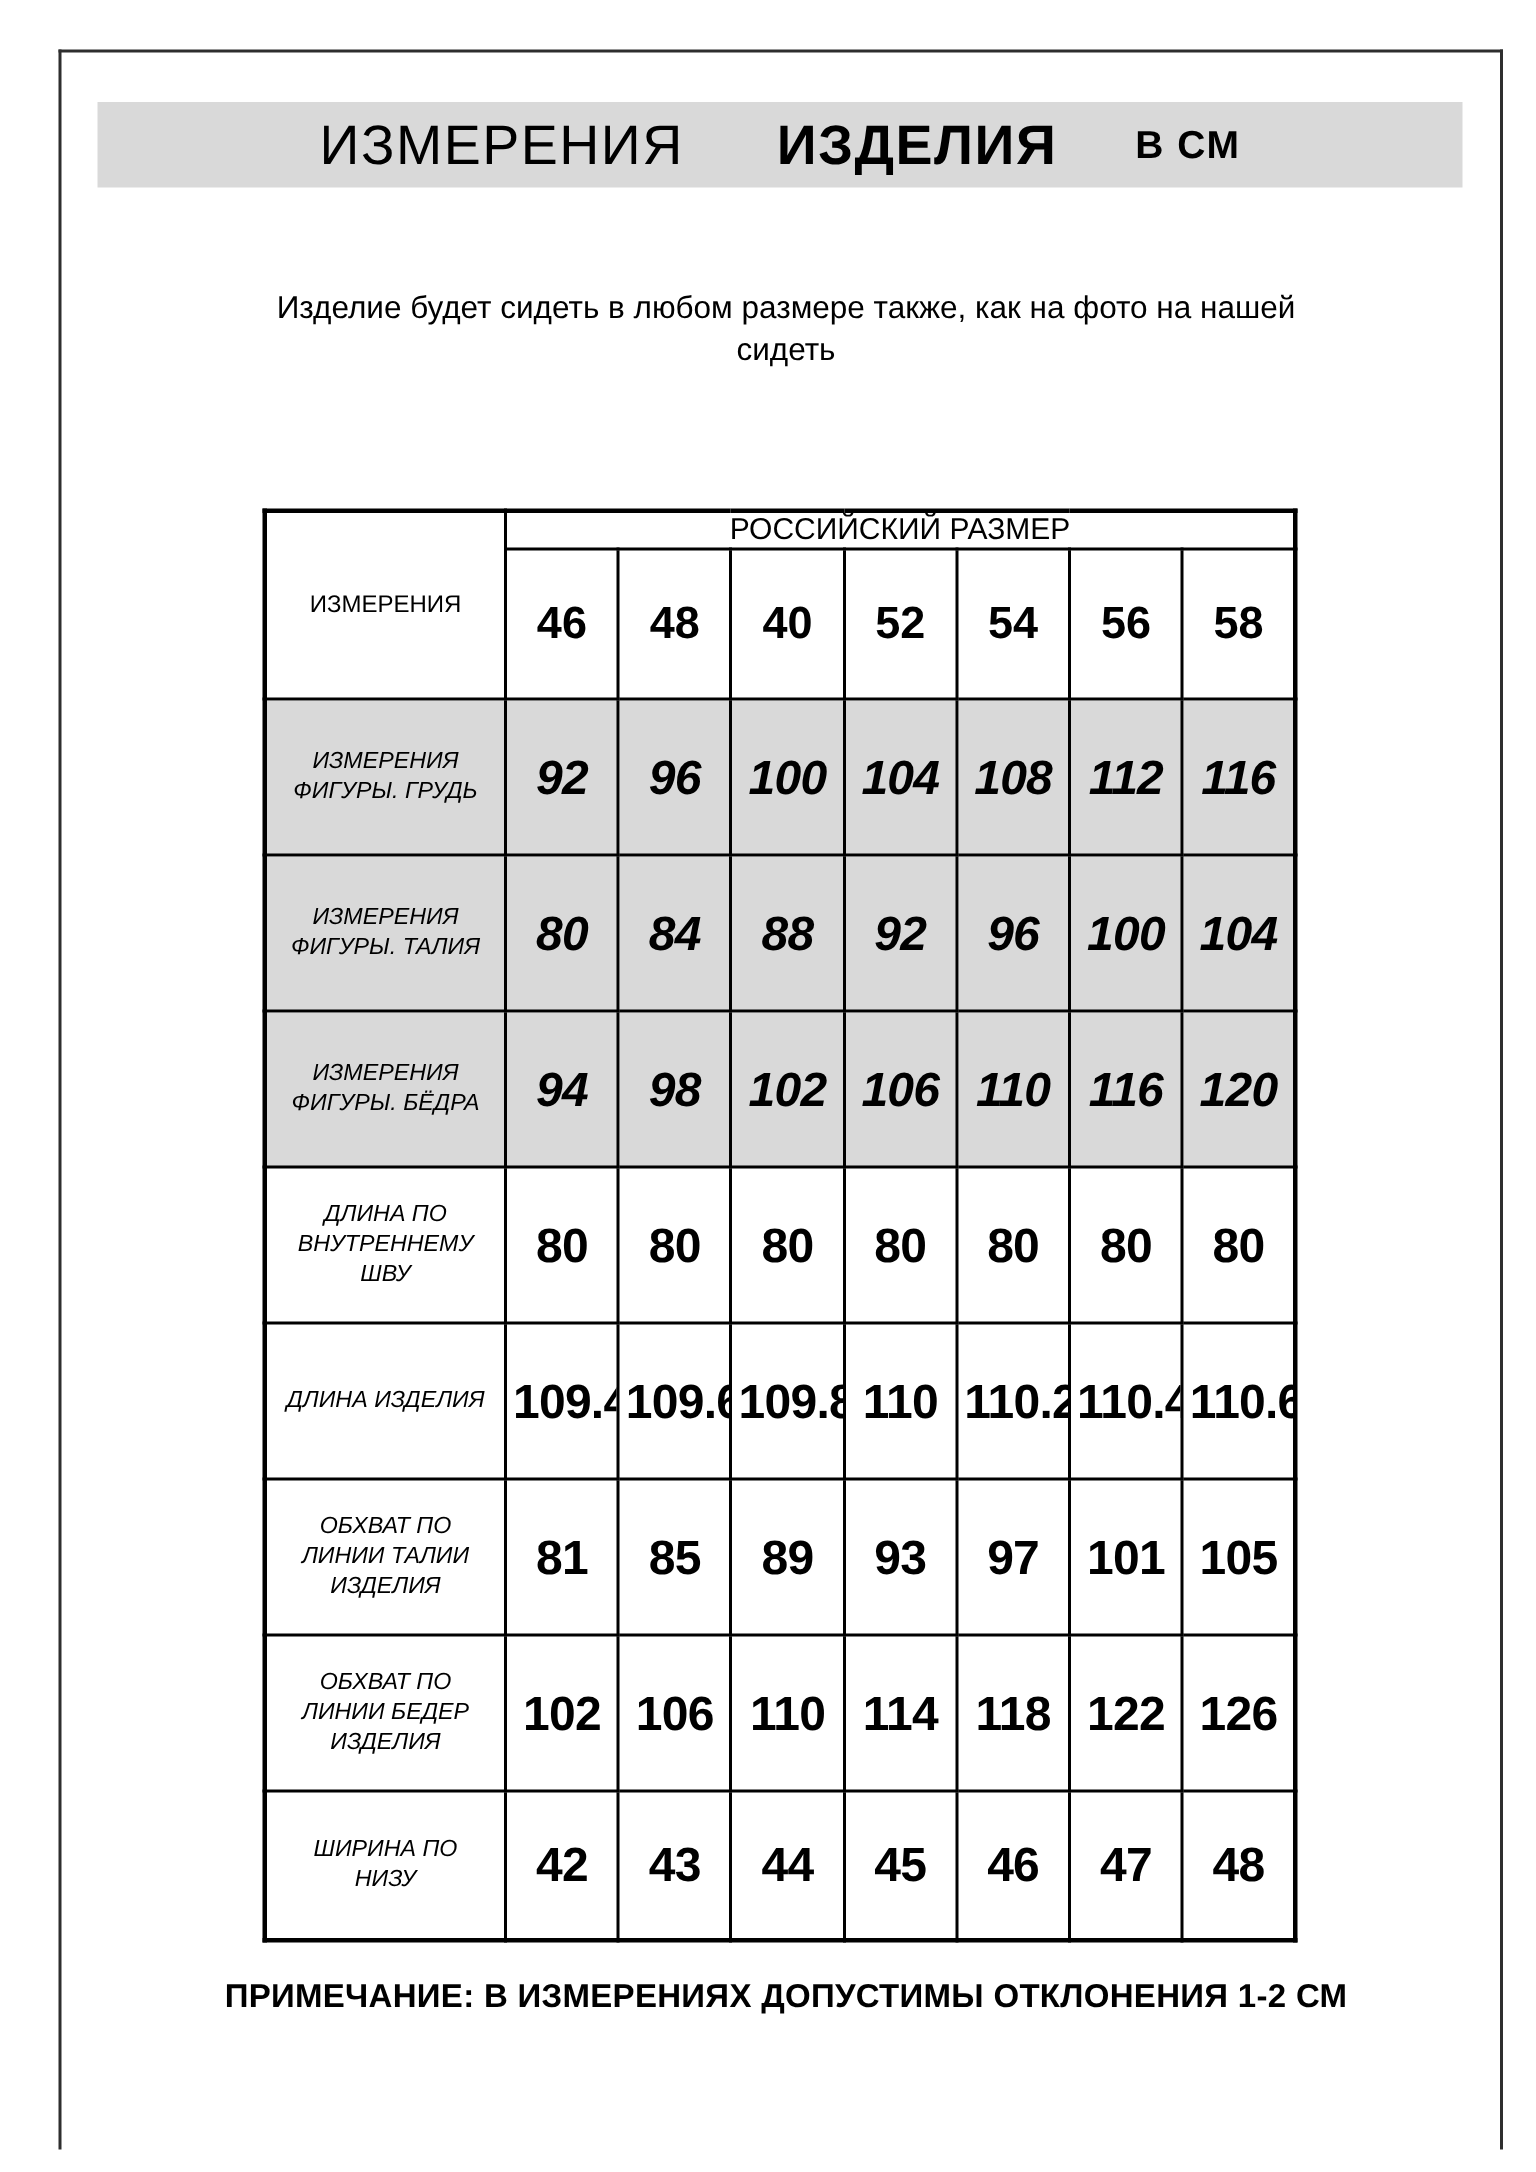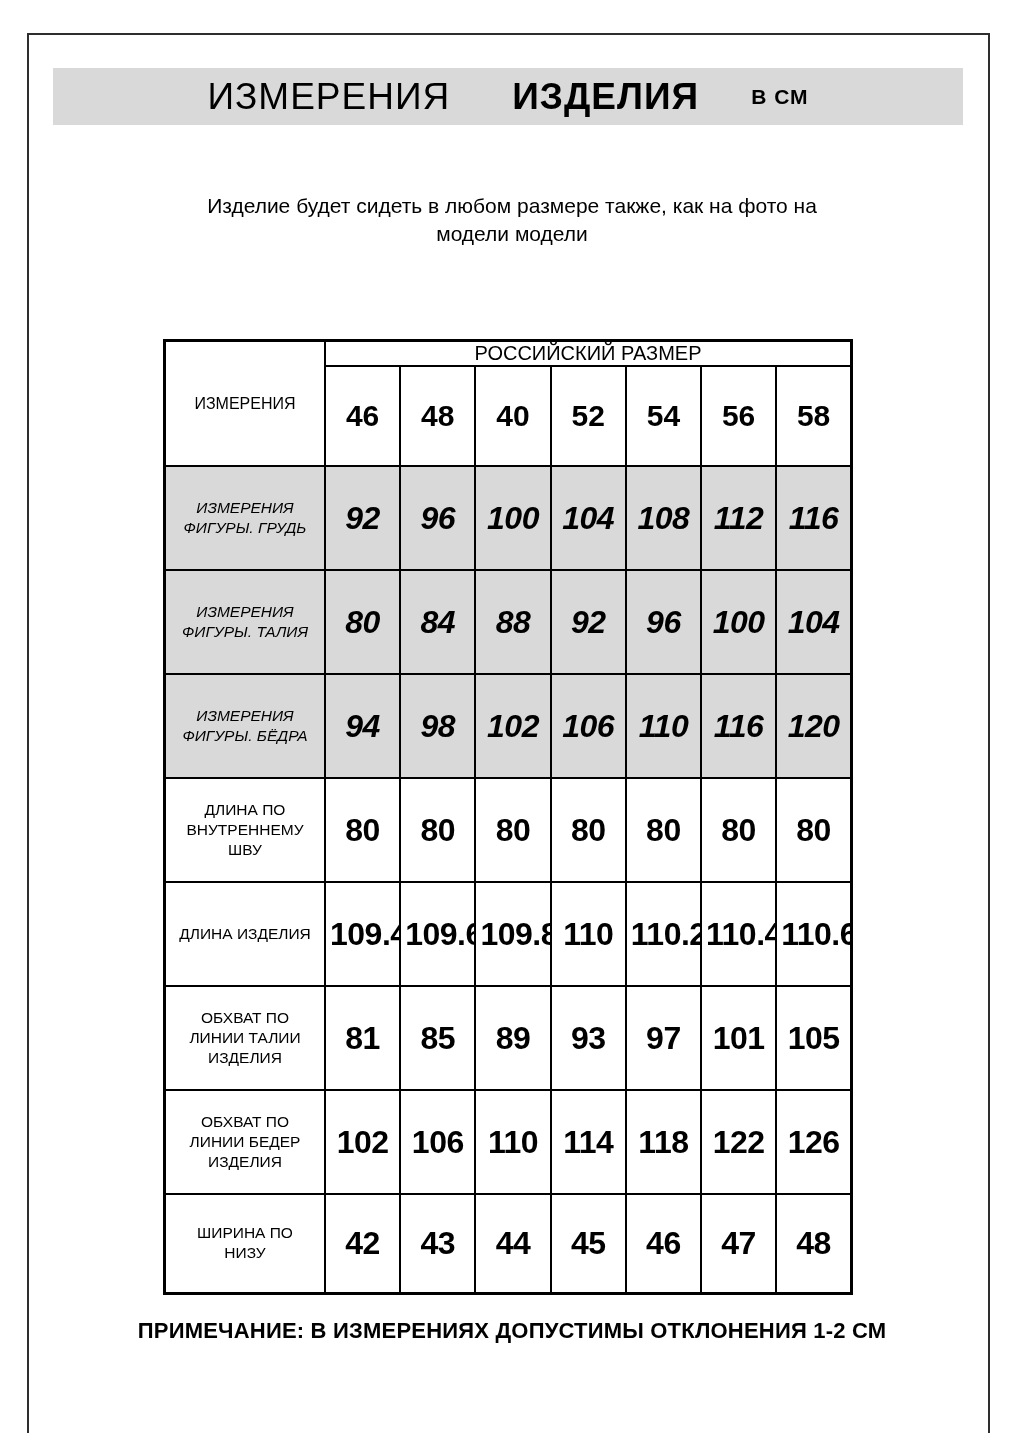--- a/index.html
+++ b/index.html
@@ -10,7 +10,7 @@
     color: #000;
     overflow: hidden;
   }
-  .page { position: absolute; left: 0; top: 0; width: 924px; height: 1448px; }
+  .page { position: absolute; left: 12px; top: 0; width: 924px; height: 1448px; }
 
   .page-frame {
     position: absolute; left: 27px; top: 33px;

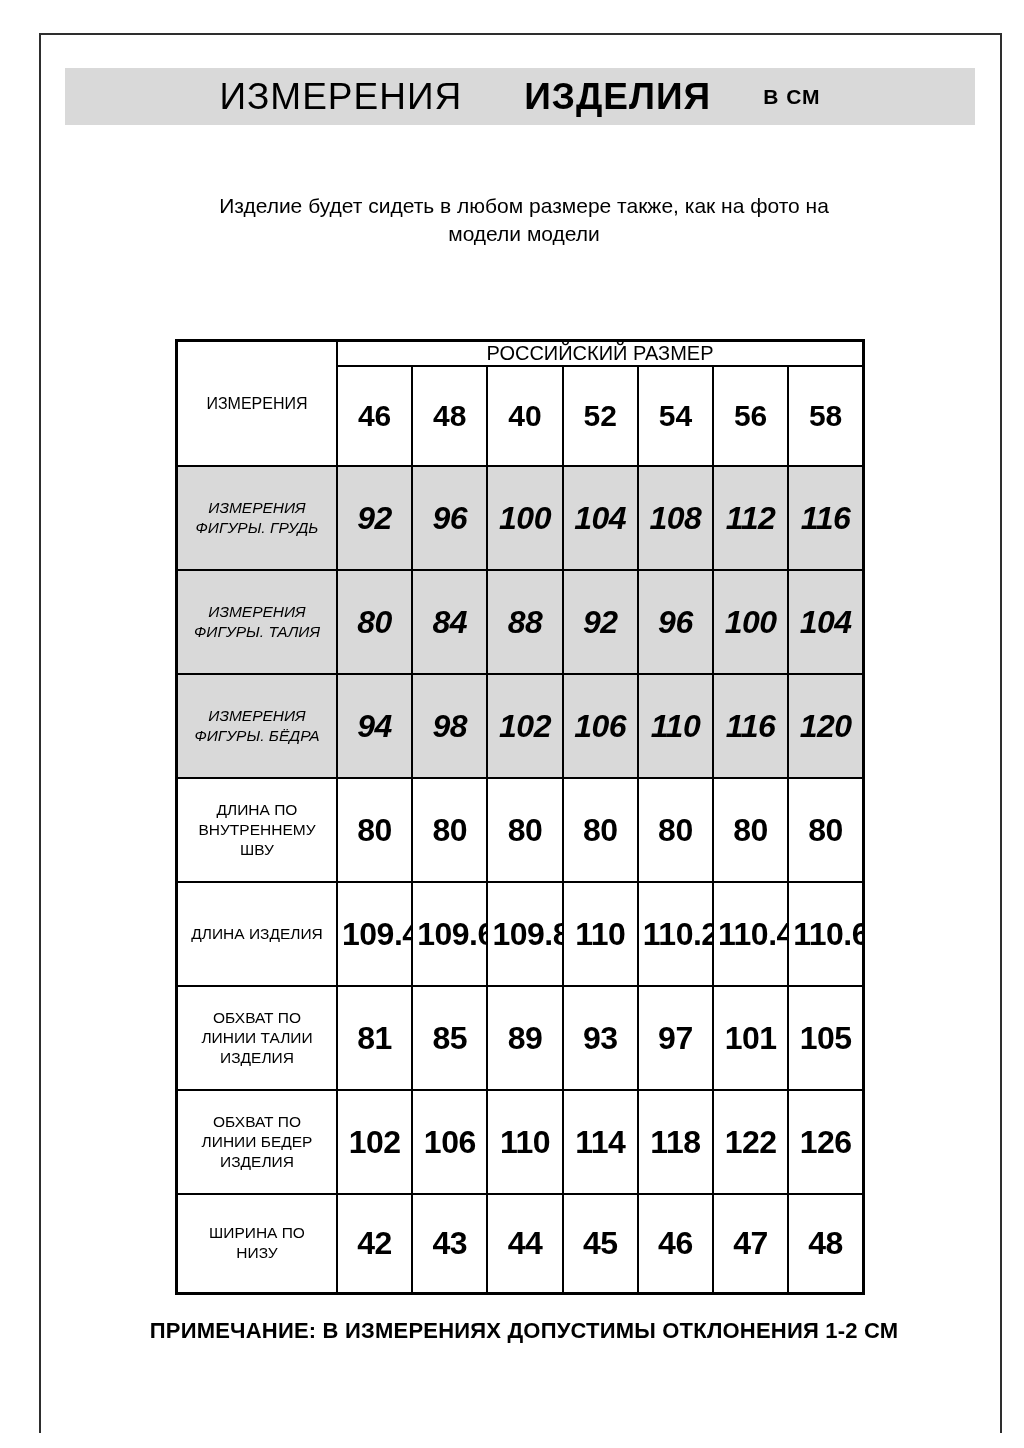--- a/index.html
+++ b/index.html
@@ -29,7 +29,7 @@
   }
   .title-regular { font-size: 37px; font-weight: 400; letter-spacing: 1px; }
   .title-bold    { font-size: 37px; font-weight: 700; letter-spacing: 1px; margin-left: 62px; }
-  .title-units   { font-size: 21px; font-weight: 600; letter-spacing: 1px; margin-left: 52px; }
+  .title-units   { font-size: 26px; font-weight: 600; letter-spacing: 1px; margin-left: 52px; }
 
   .product-code {
     position: absolute; left: 0; top: 144px; width: 1024px;

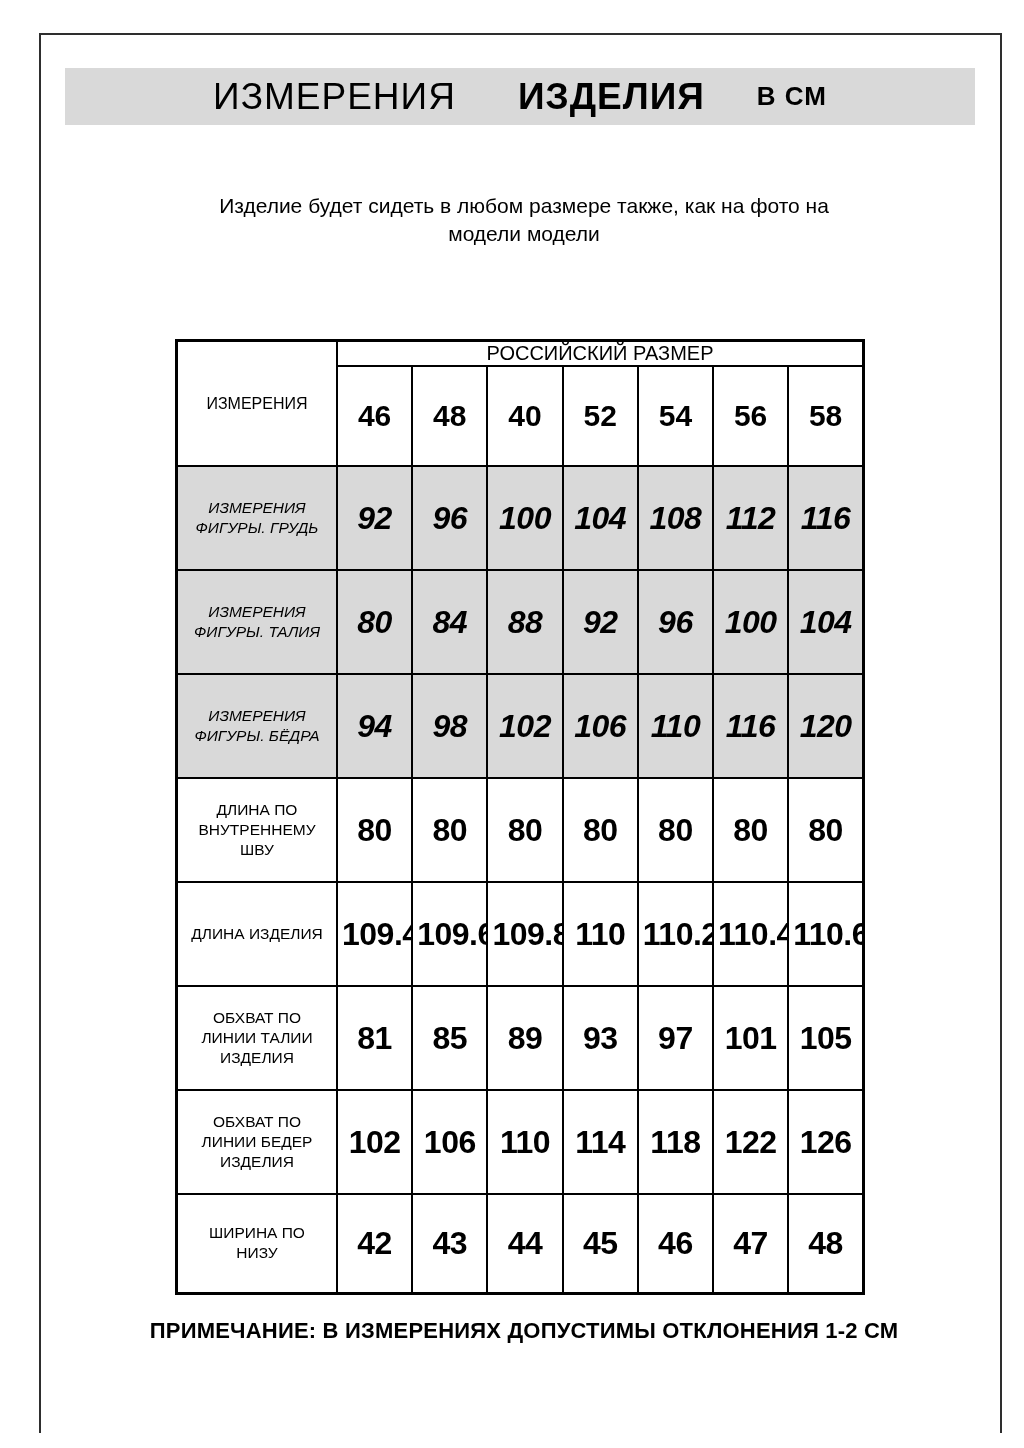--- a/index.html
+++ b/index.html
@@ -91,7 +91,7 @@
   </div>
 
 
-  <div class="subtitle">Изделие будет сидеть в любом размере также, как на фото на модели модели</div>
+  <div class="subtitle">Изделие будет сидеть в любом размере также, как на фото на нашей сидеть</div>
 
   <table class="size-table">
     <thead>

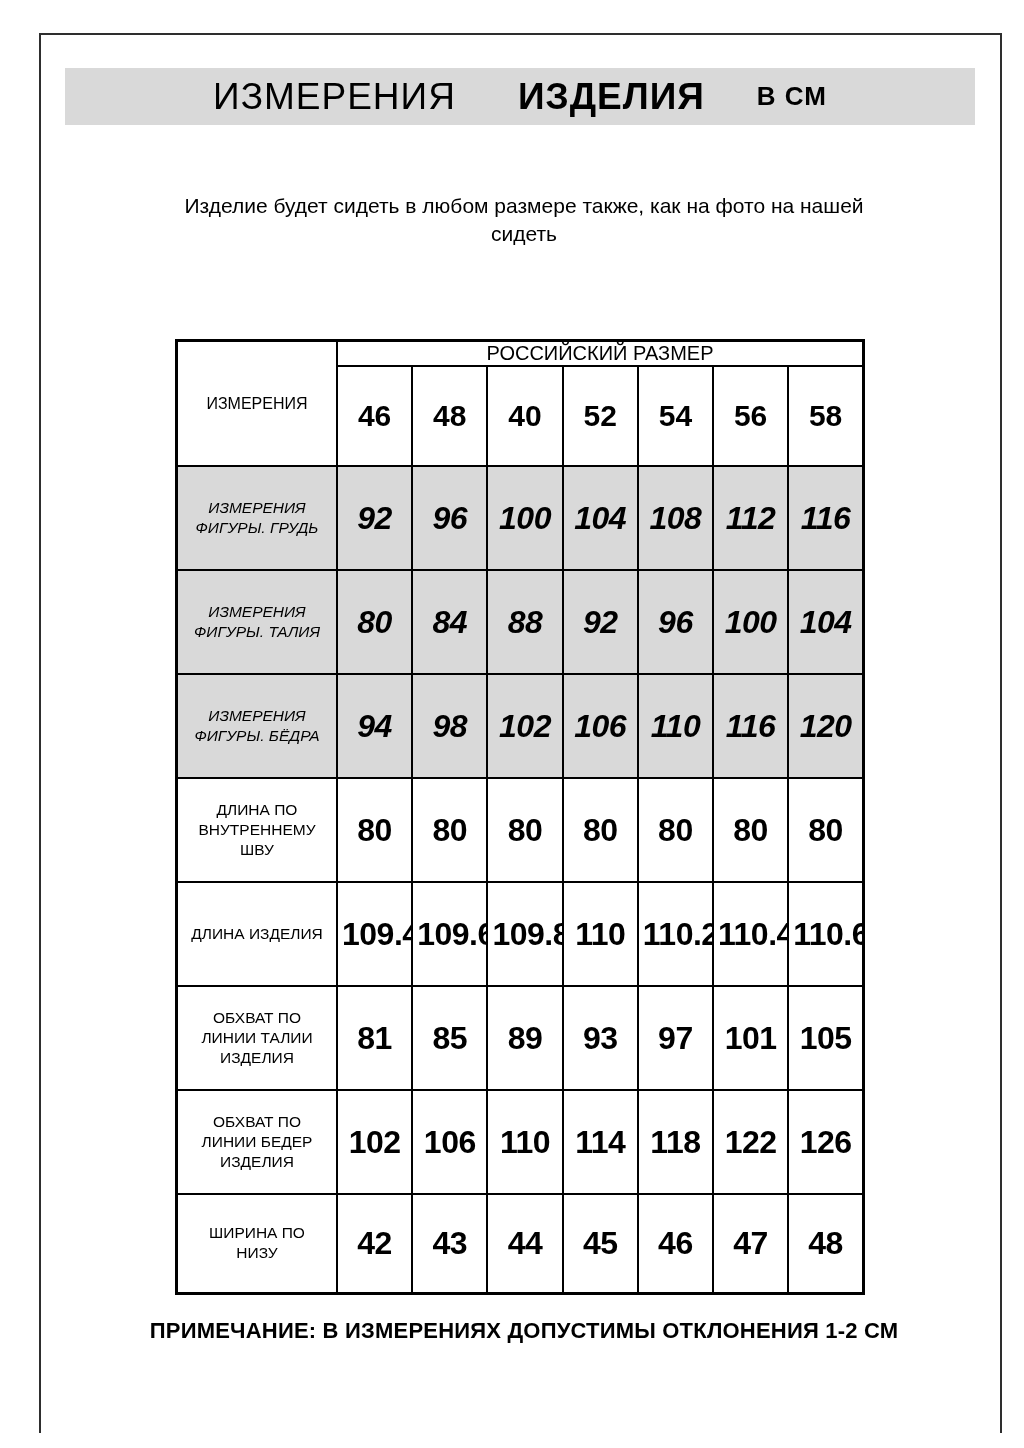--- a/index.html
+++ b/index.html
@@ -66,6 +66,7 @@
   td.row-label {
     font-size: 15.5px; line-height: 20px; font-weight: 400;
     white-space: pre-line;
+    font-style: italic;
   }
   td.value-cell { font-size: 32px; font-weight: 700; letter-spacing: -0.5px; }
 

